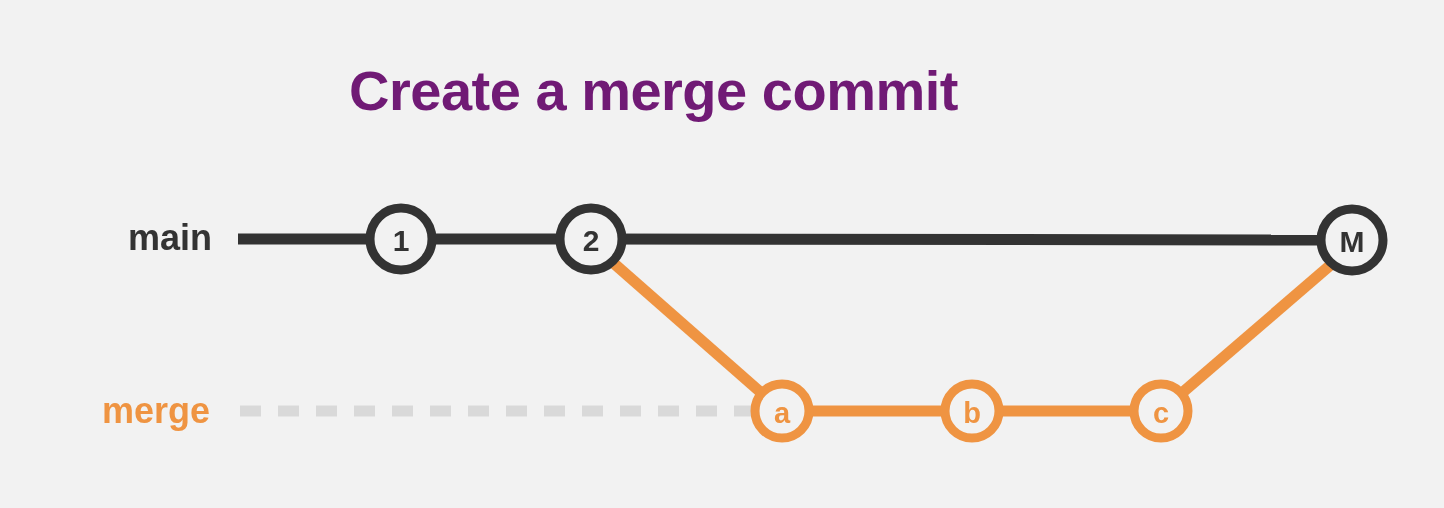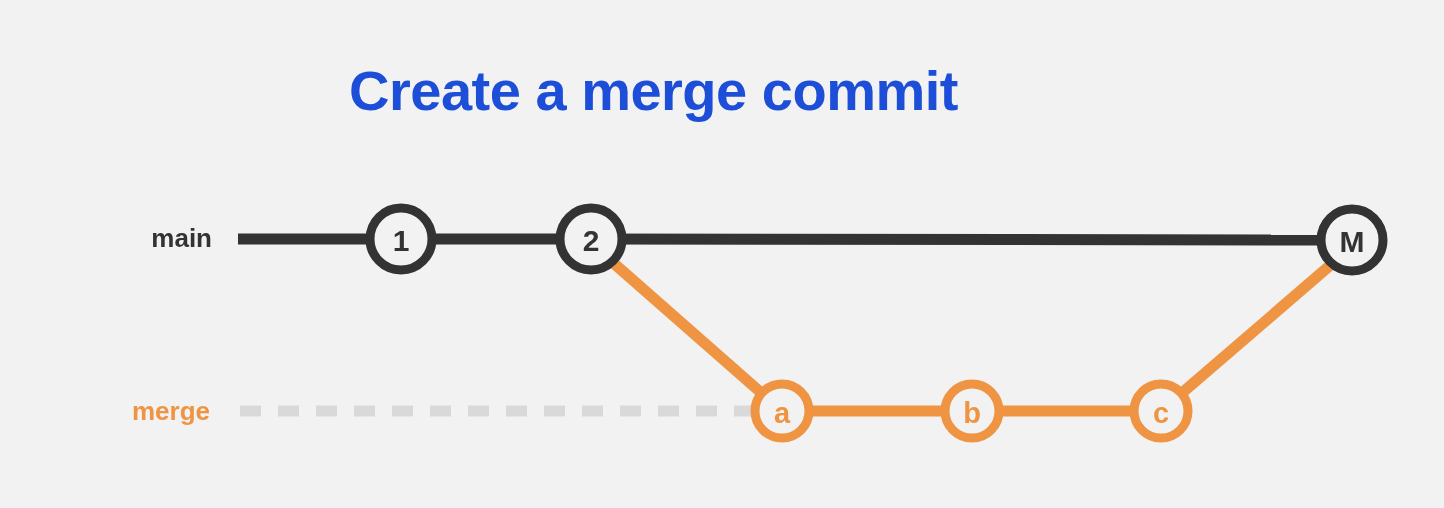--- a/index.html
+++ b/index.html
@@ -27,7 +27,7 @@
     text-align: center;
     font-size: 56px;
     font-weight: bold;
-    color: #1d4ed8;
+    color: #701a75;
     letter-spacing: -0.5px;
     line-height: 68px;
     white-space: nowrap;

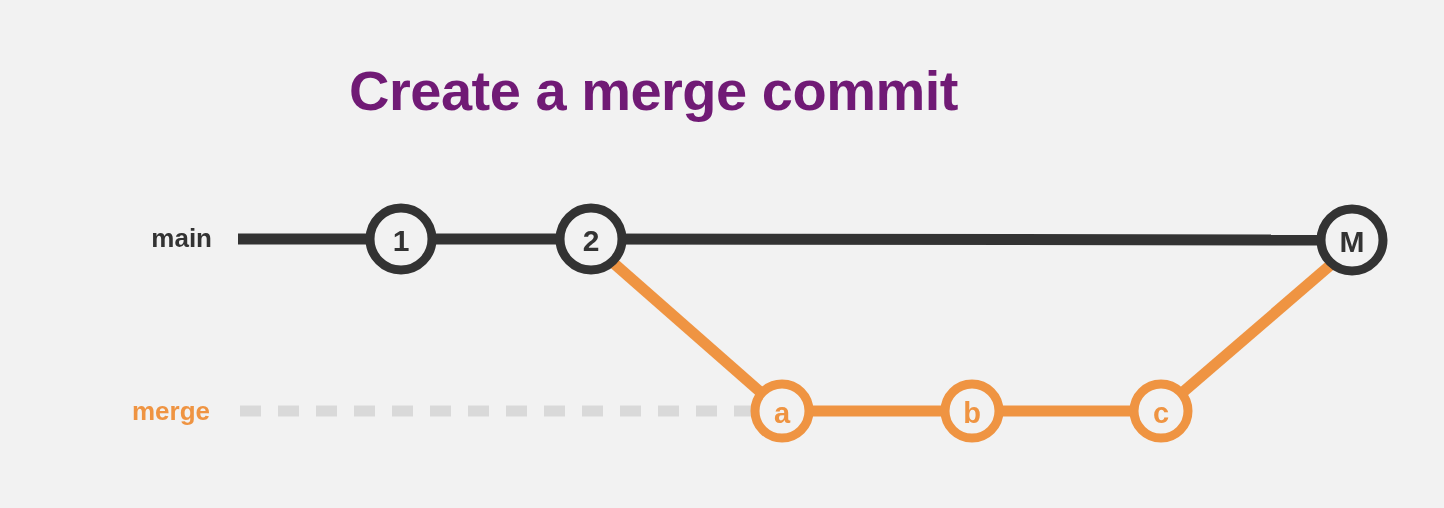--- a/index.html
+++ b/index.html
@@ -34,7 +34,7 @@
   }
   .branch-label {
     position: absolute;
-    font-size: 26px;
+    font-size: 36px;
     font-weight: bold;
     text-align: right;
     white-space: nowrap;

